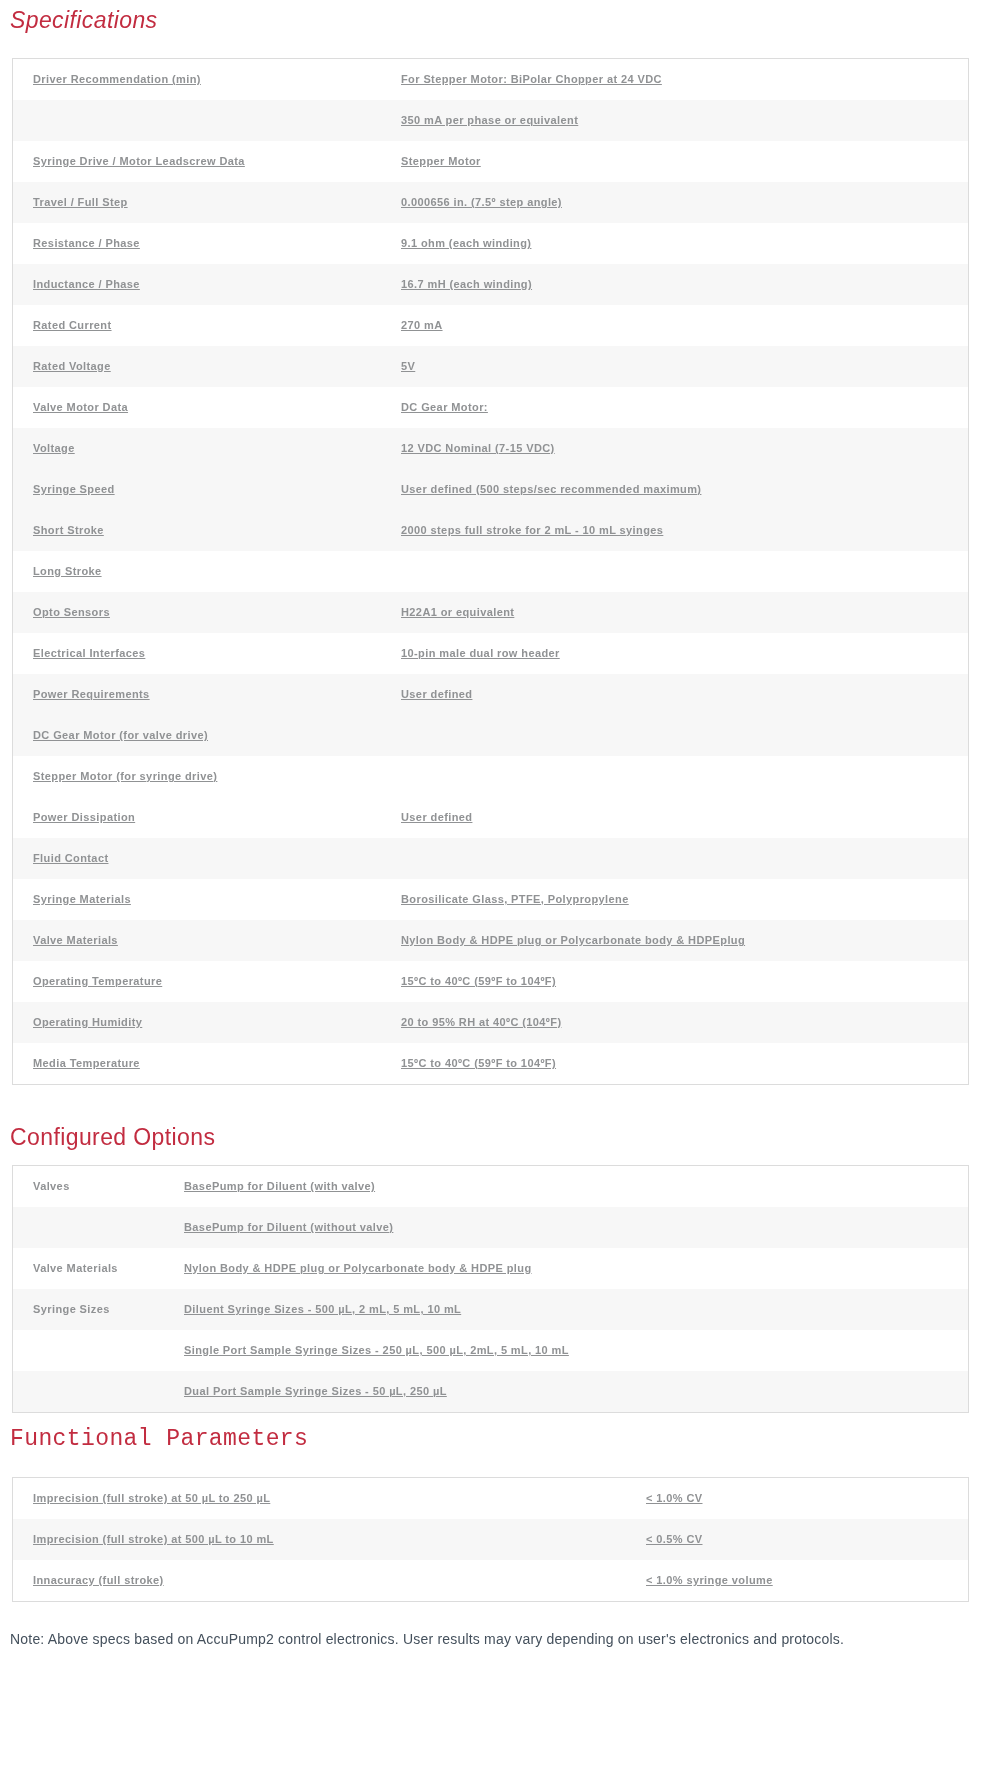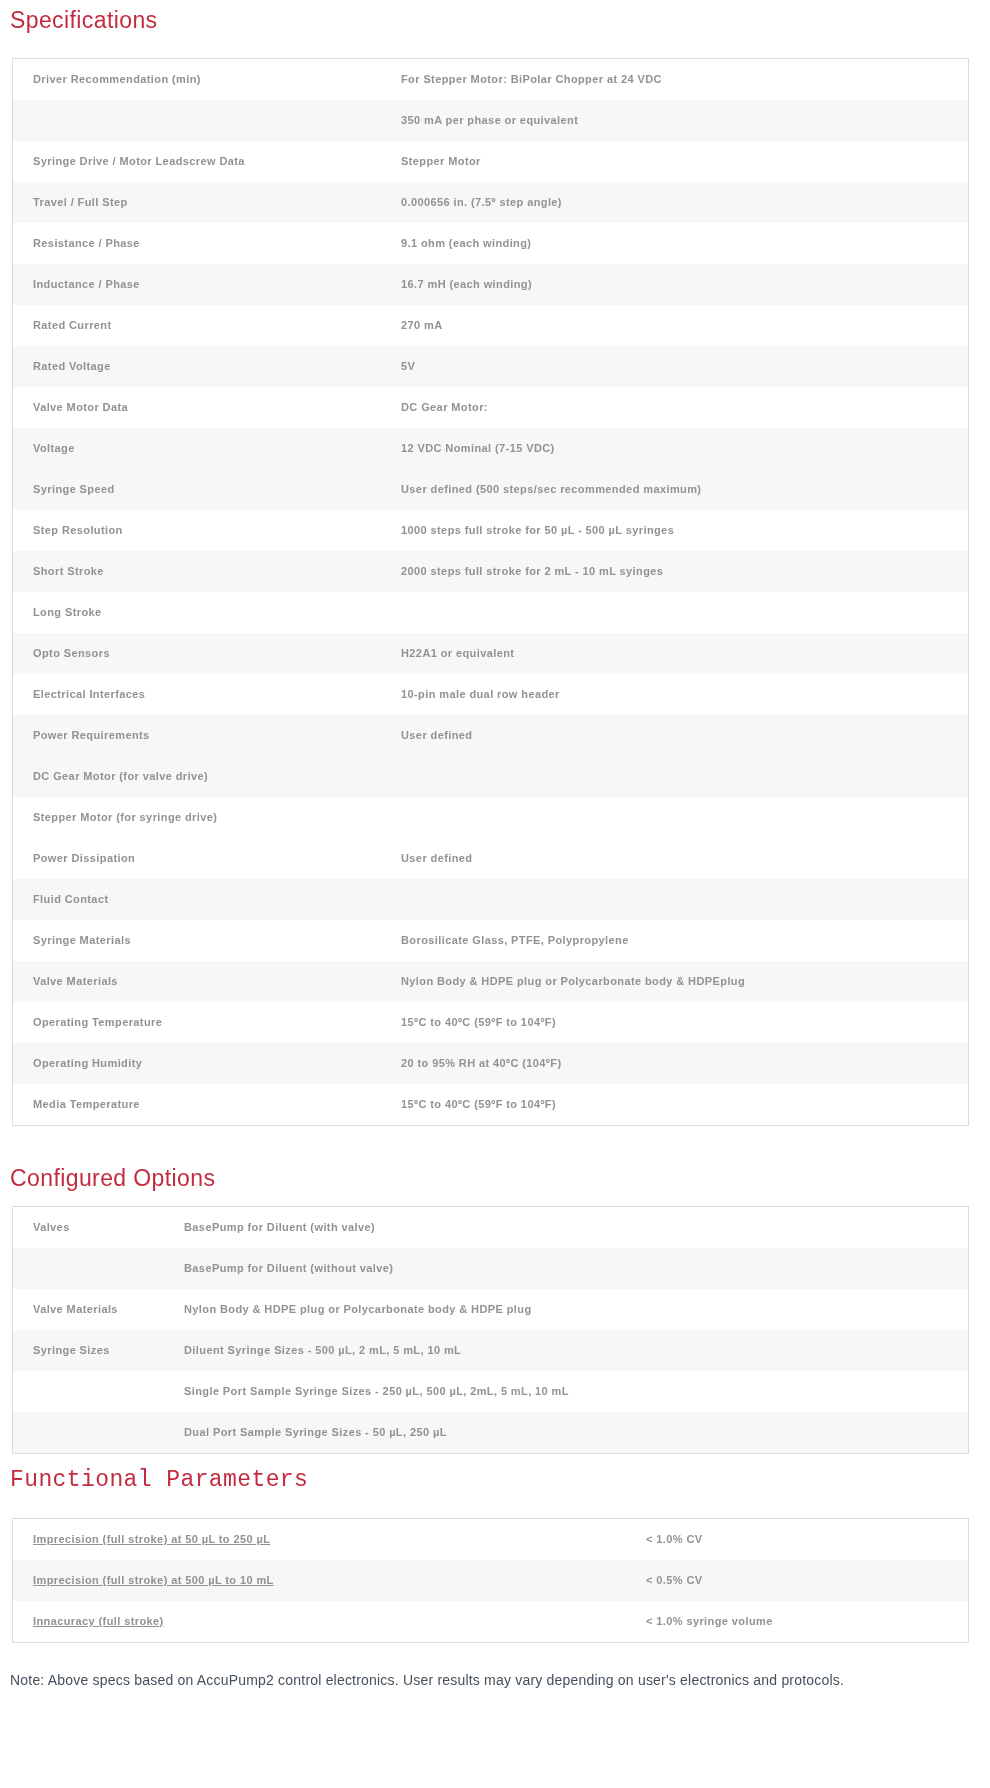--- a/index.html
+++ b/index.html
@@ -53,7 +53,7 @@
   .t1 .cell-label{width:151px;}
   .t2 .cell-label{width:613px;text-decoration:underline;}
   
-  .sec-0 h2.section-title{margin-bottom:24px;}
+  .sec-0 h2.section-title{margin-bottom:24px;font-style:italic;}
   .sec-1 h2.section-title{margin-top:38px;margin-bottom:14px;}
   .sec-2 h2.section-title{margin-top:12px;margin-bottom:24px;font-family:Liberation Mono, monospace;}
   .note{

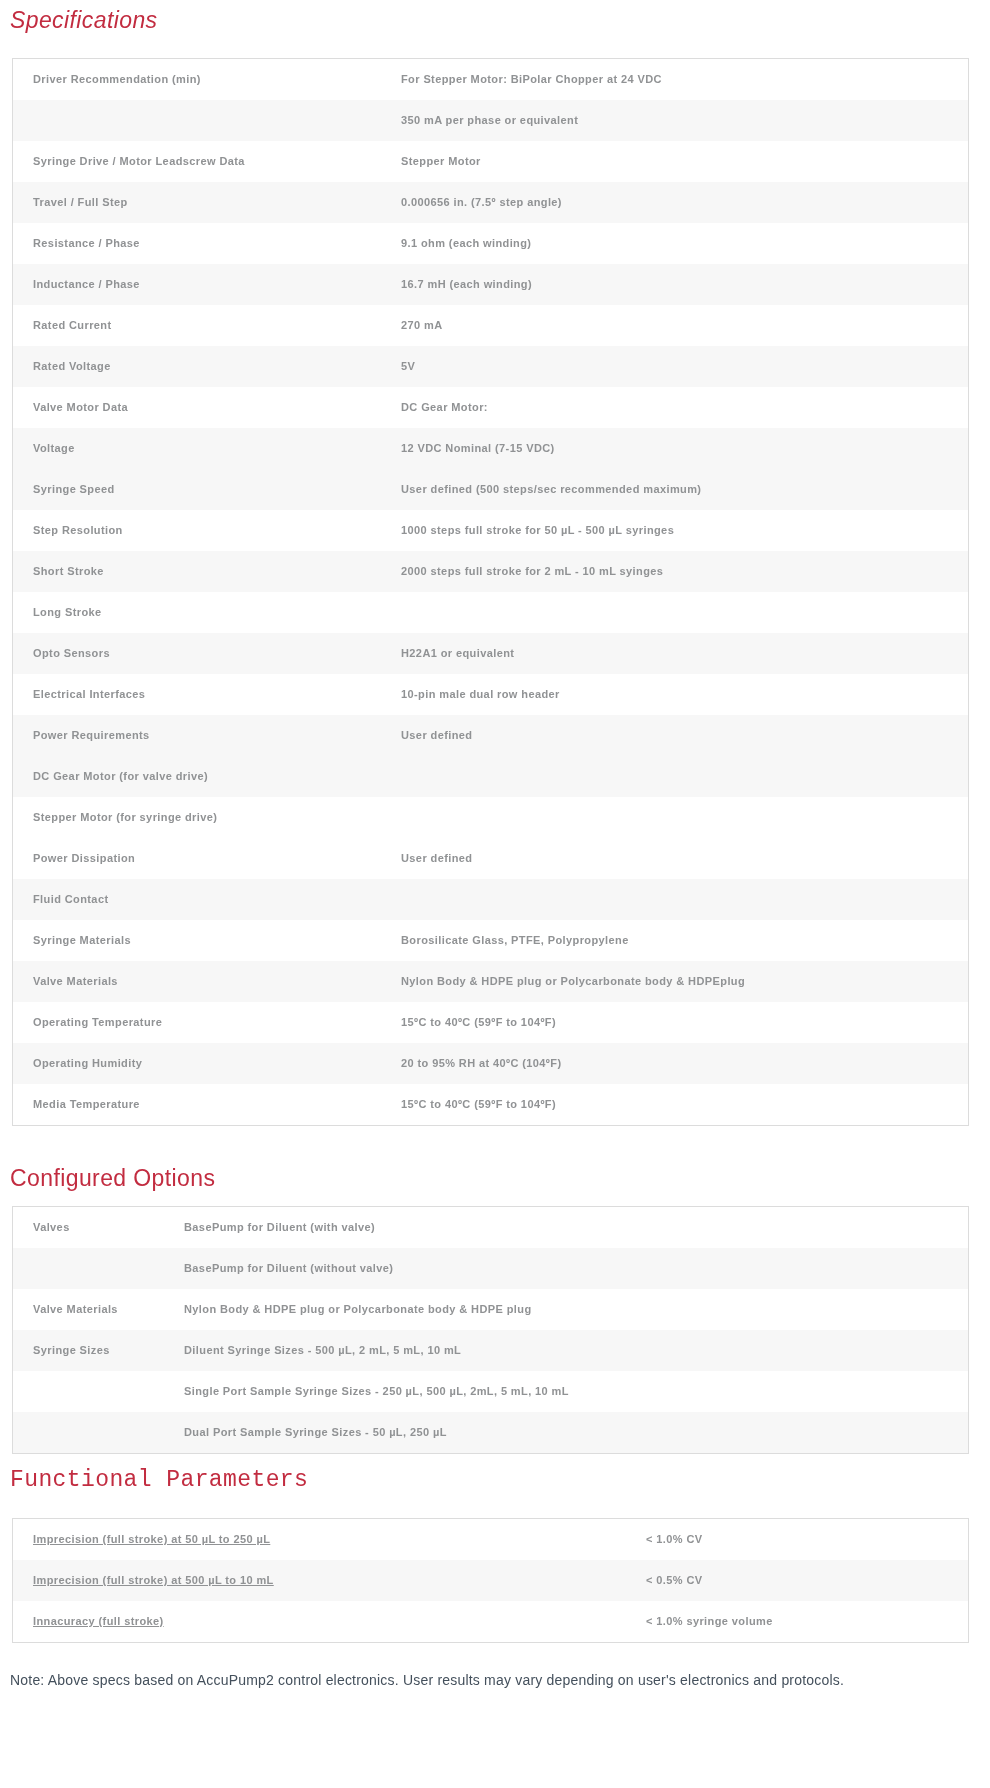--- a/index.html
+++ b/index.html
@@ -49,7 +49,7 @@
   .cell-label{flex:0 0 auto;padding-right:12px;}
   .cell-value{flex:1 1 auto;}
   
-  .t0 .cell-label{width:368px;}
+  .t0 .cell-label{width:368px;text-decoration:underline;}
   .t1 .cell-label{width:151px;}
   .t2 .cell-label{width:613px;text-decoration:underline;}
   

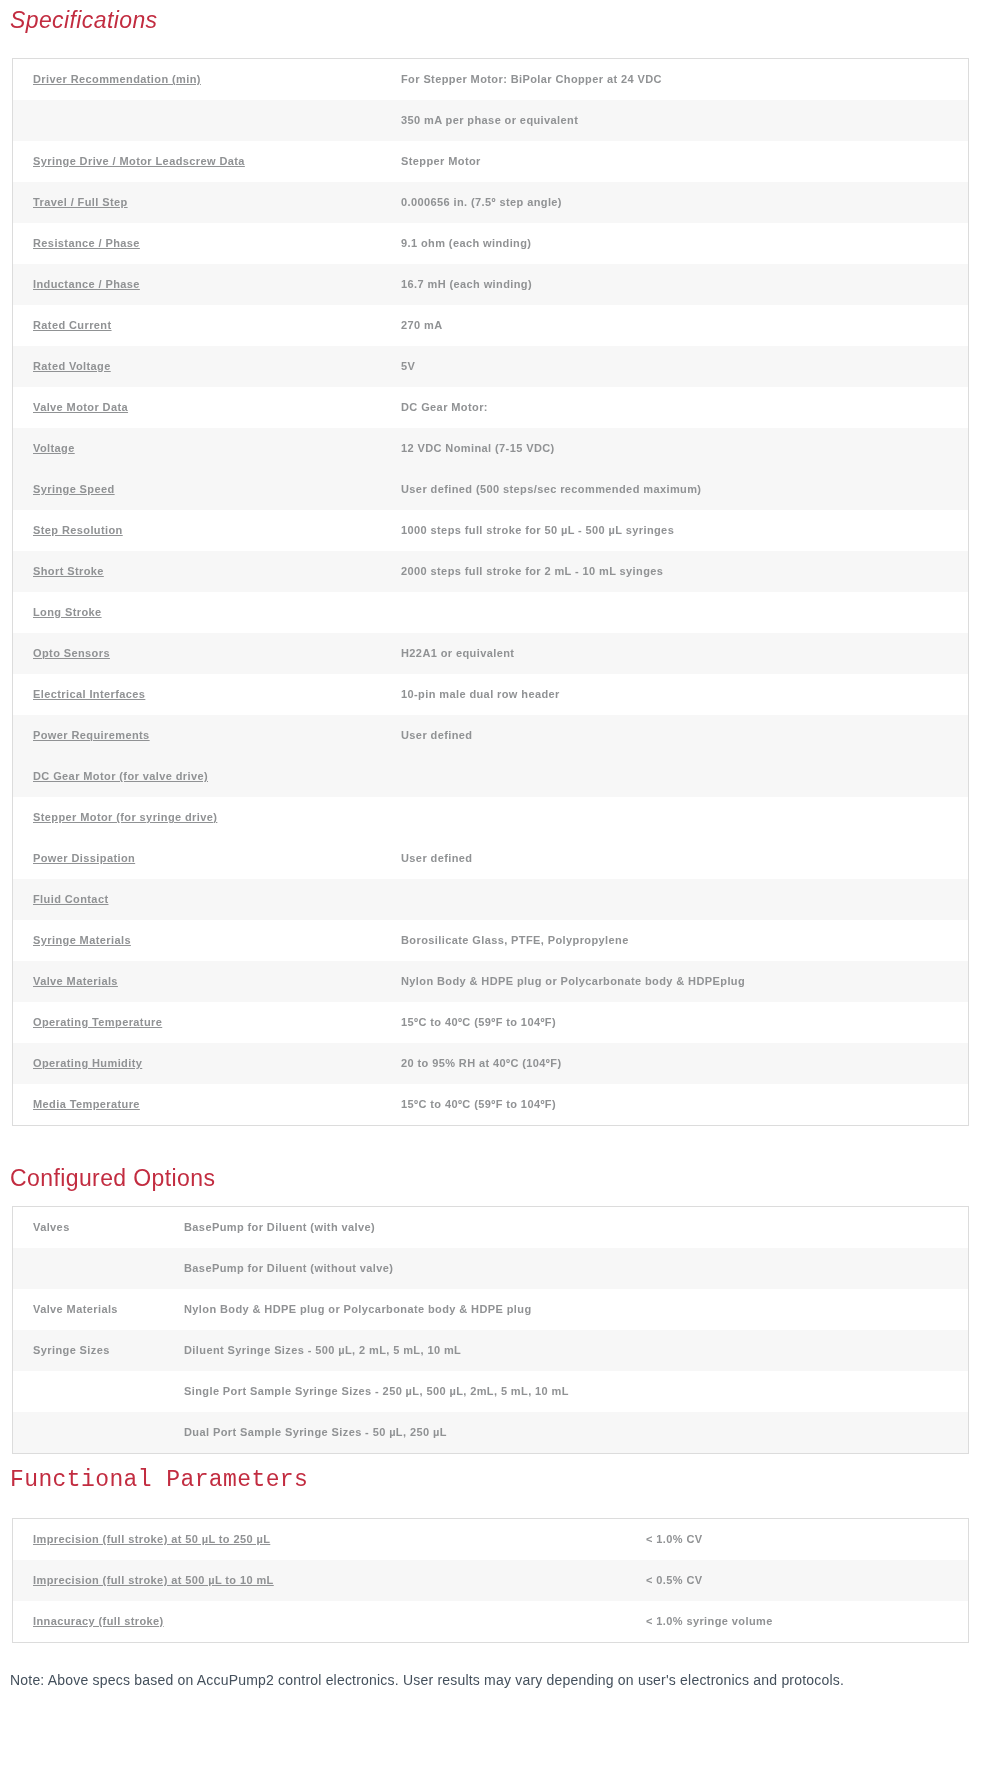--- a/index.html
+++ b/index.html
@@ -47,7 +47,7 @@
     line-height:15px;
   }
   .cell-label{flex:0 0 auto;padding-right:12px;}
-  .cell-value{flex:1 1 auto;}
+  .cell-value{flex:1 1 auto;text-decoration:underline;}
   
   .t0 .cell-label{width:368px;text-decoration:underline;}
   .t1 .cell-label{width:151px;}

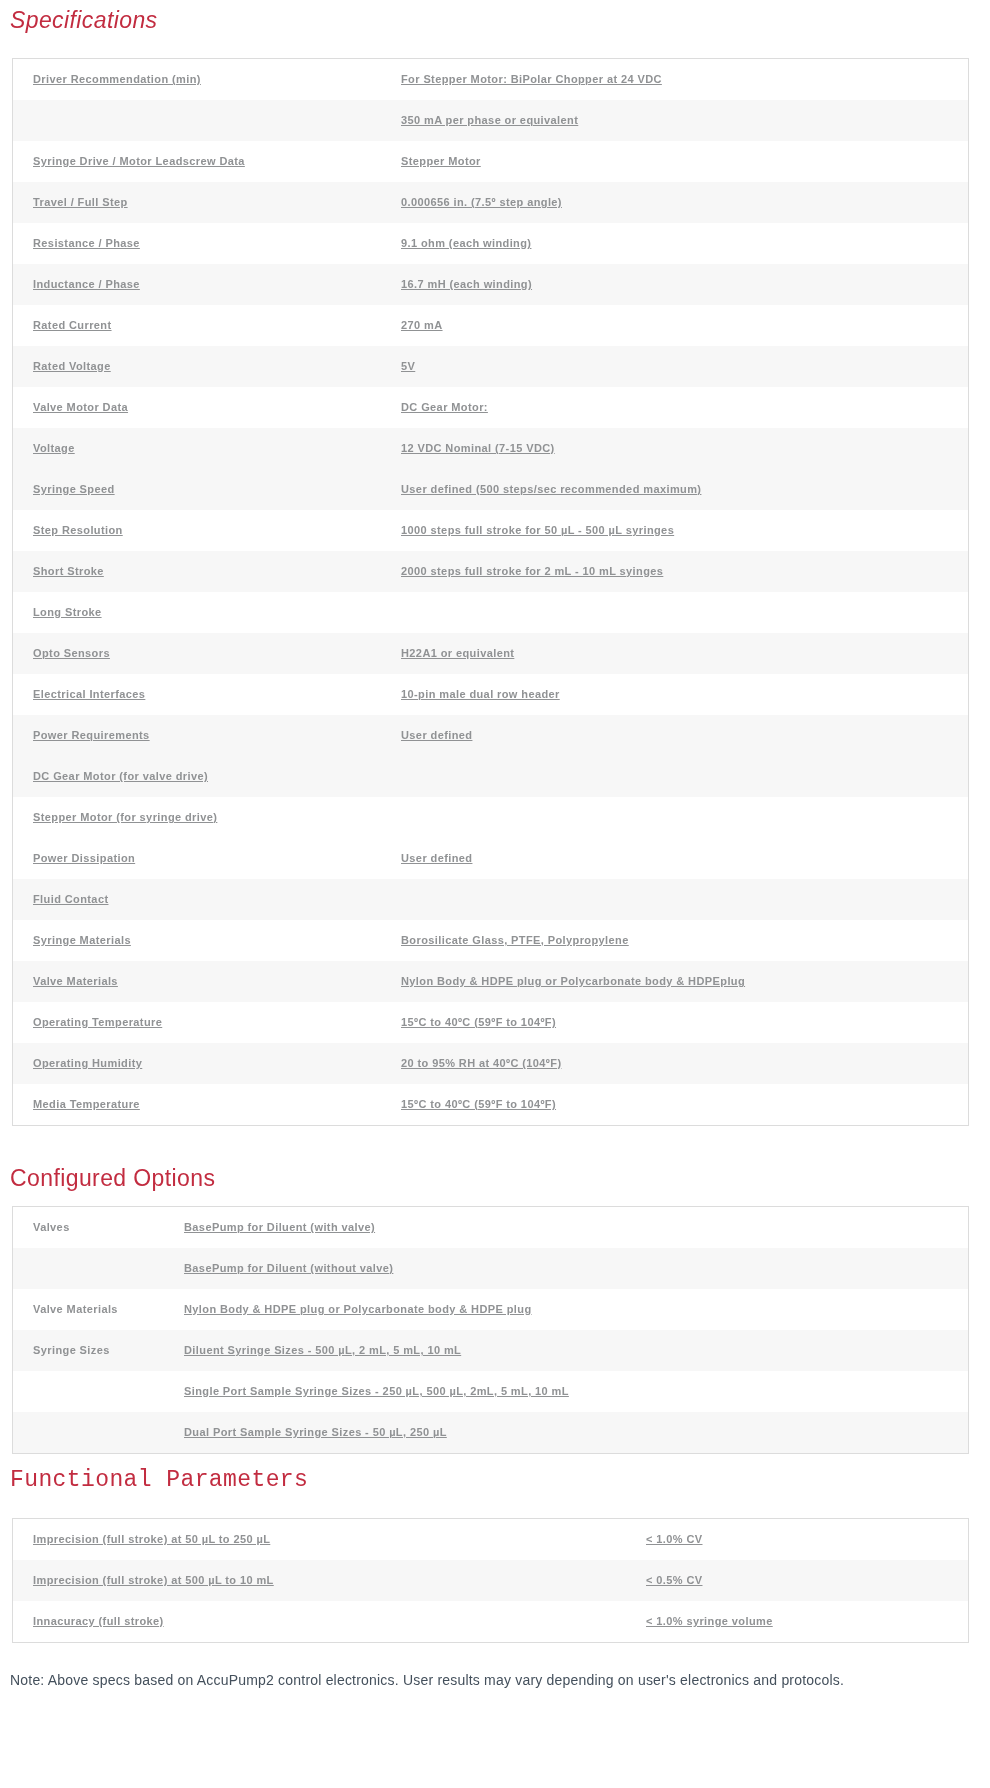--- a/index.html
+++ b/index.html
@@ -117,10 +117,6 @@
           <span class="cell-label">Syringe Speed</span>
           <span class="cell-value">User defined (500 steps/sec recommended maximum)</span>
         </div>
-        <div class="spec-row">
-          <span class="cell-label">Step Resolution</span>
-          <span class="cell-value">1000 steps full stroke for 50 µL - 500 µL syringes</span>
-        </div>
         <div class="spec-row alt">
           <span class="cell-label">Short Stroke</span>
           <span class="cell-value">2000 steps full stroke for 2 mL - 10 mL syinges</span>

